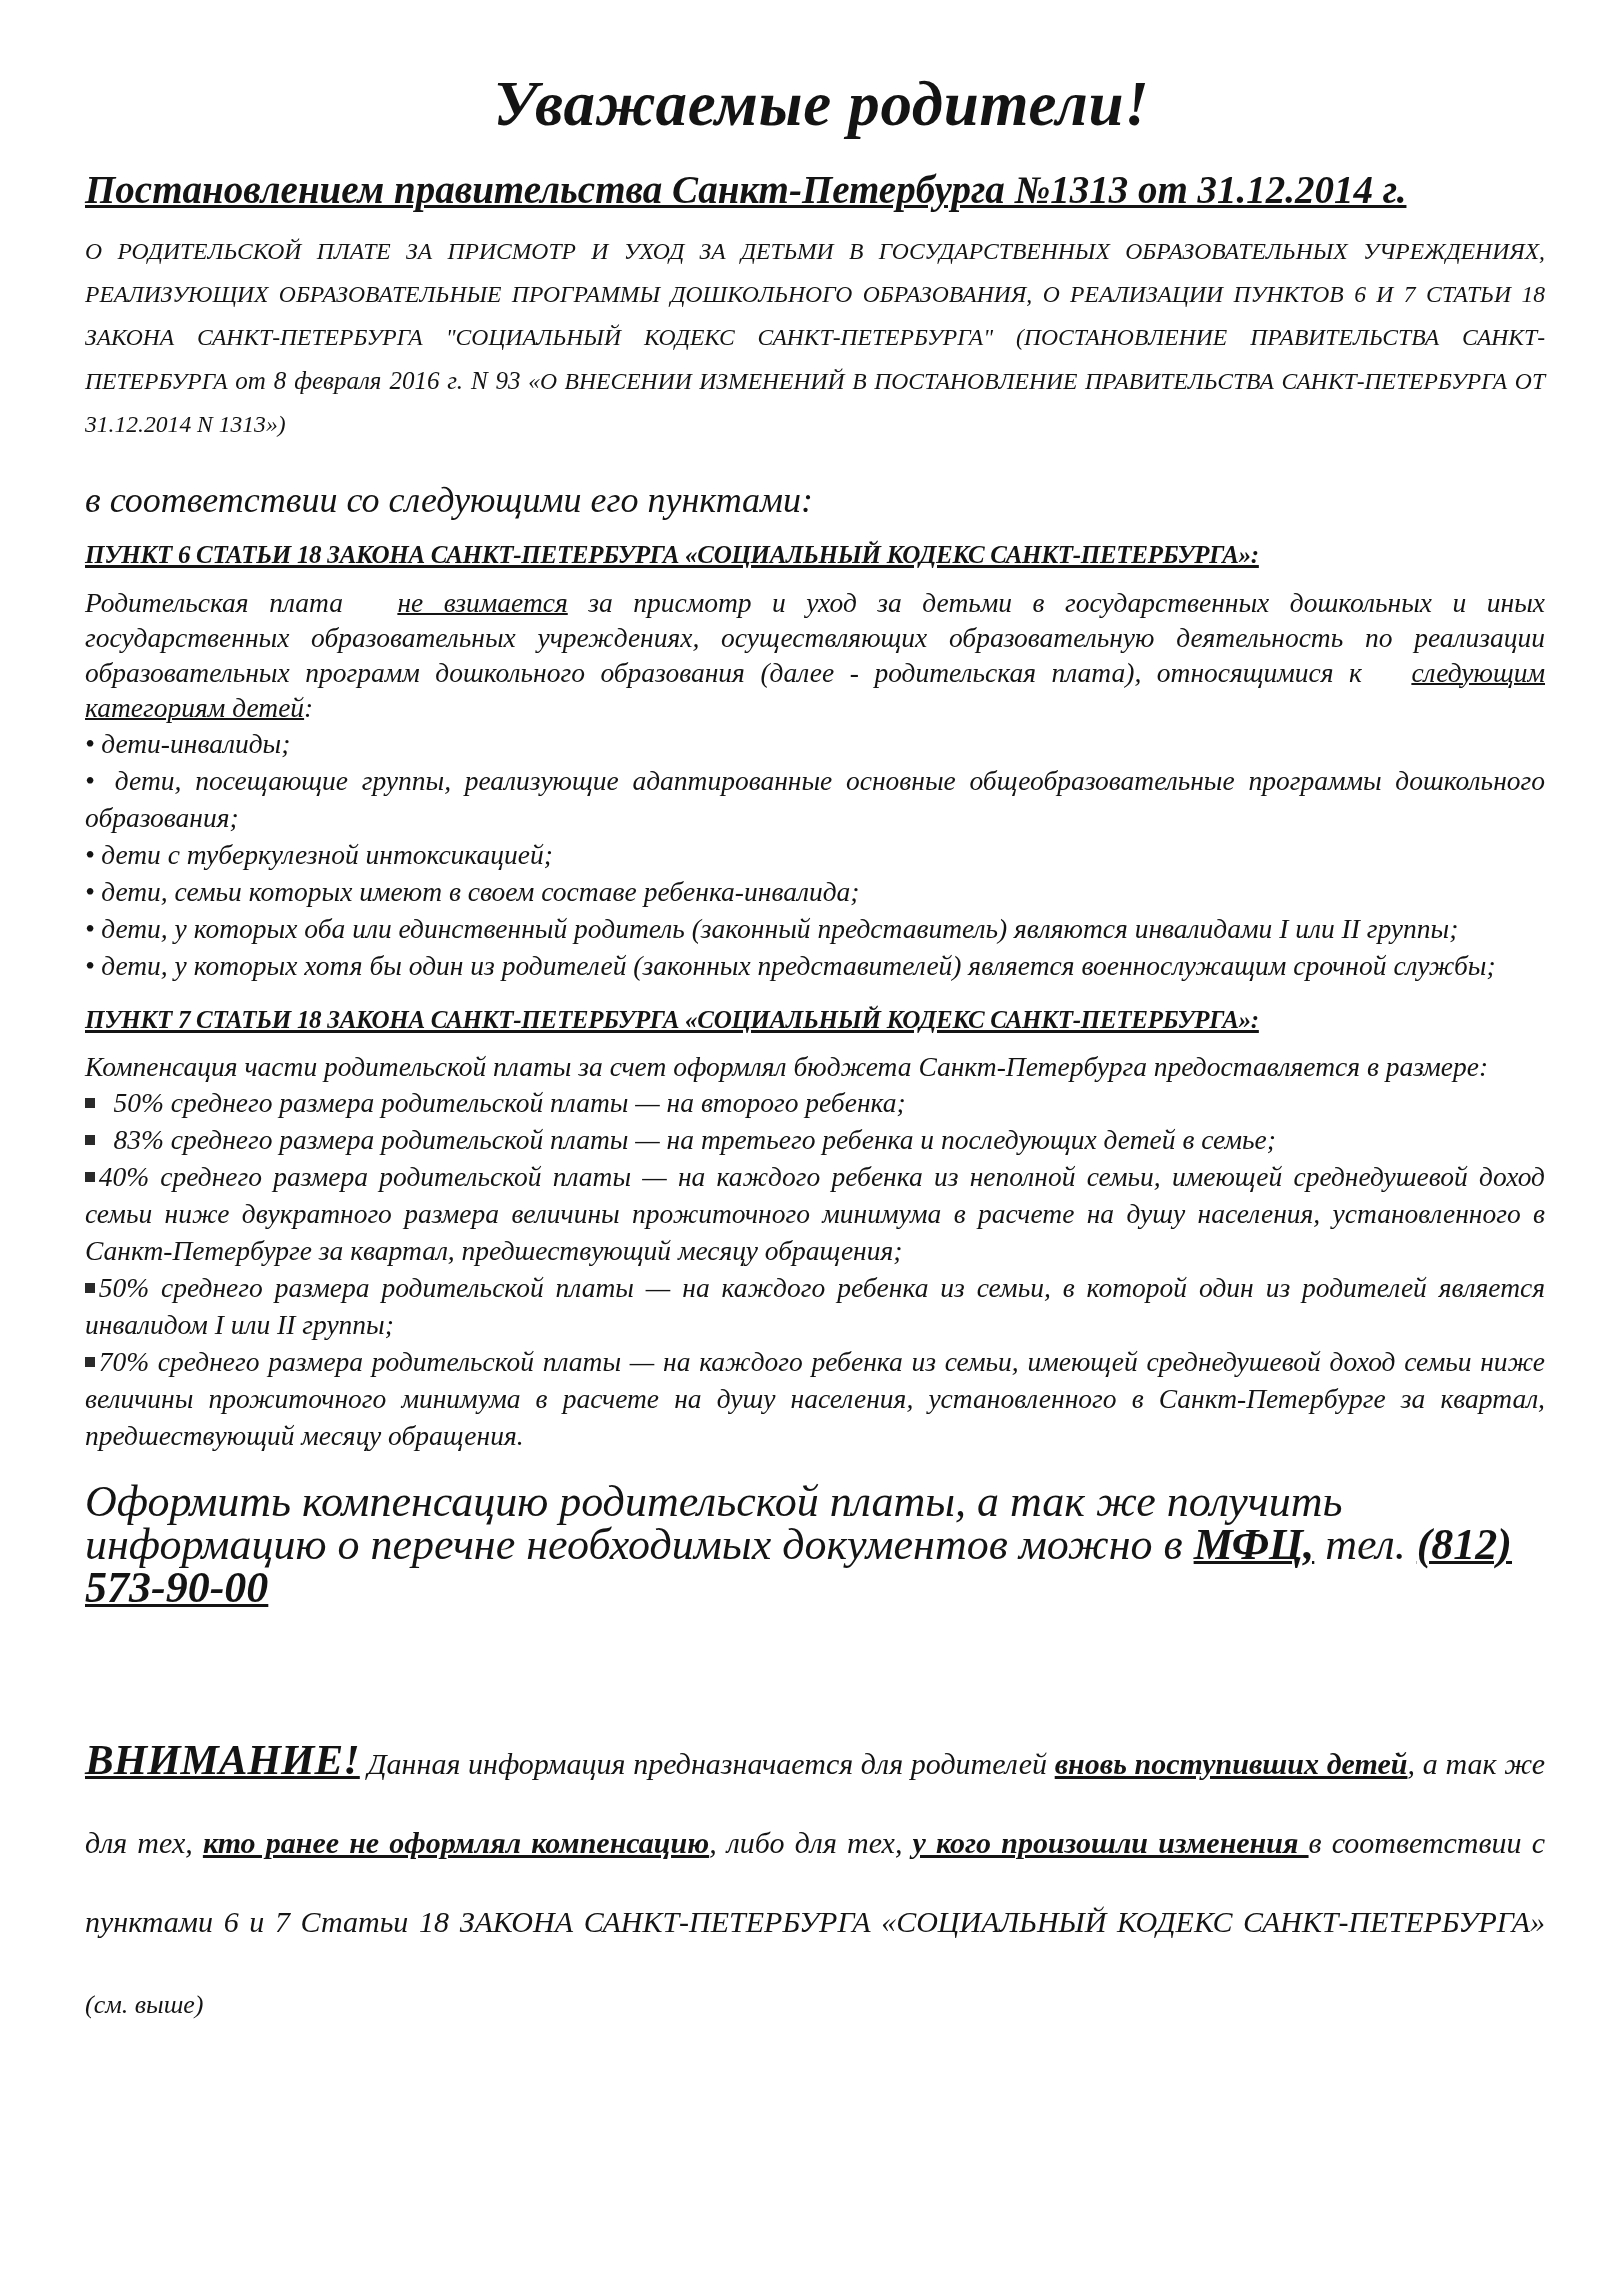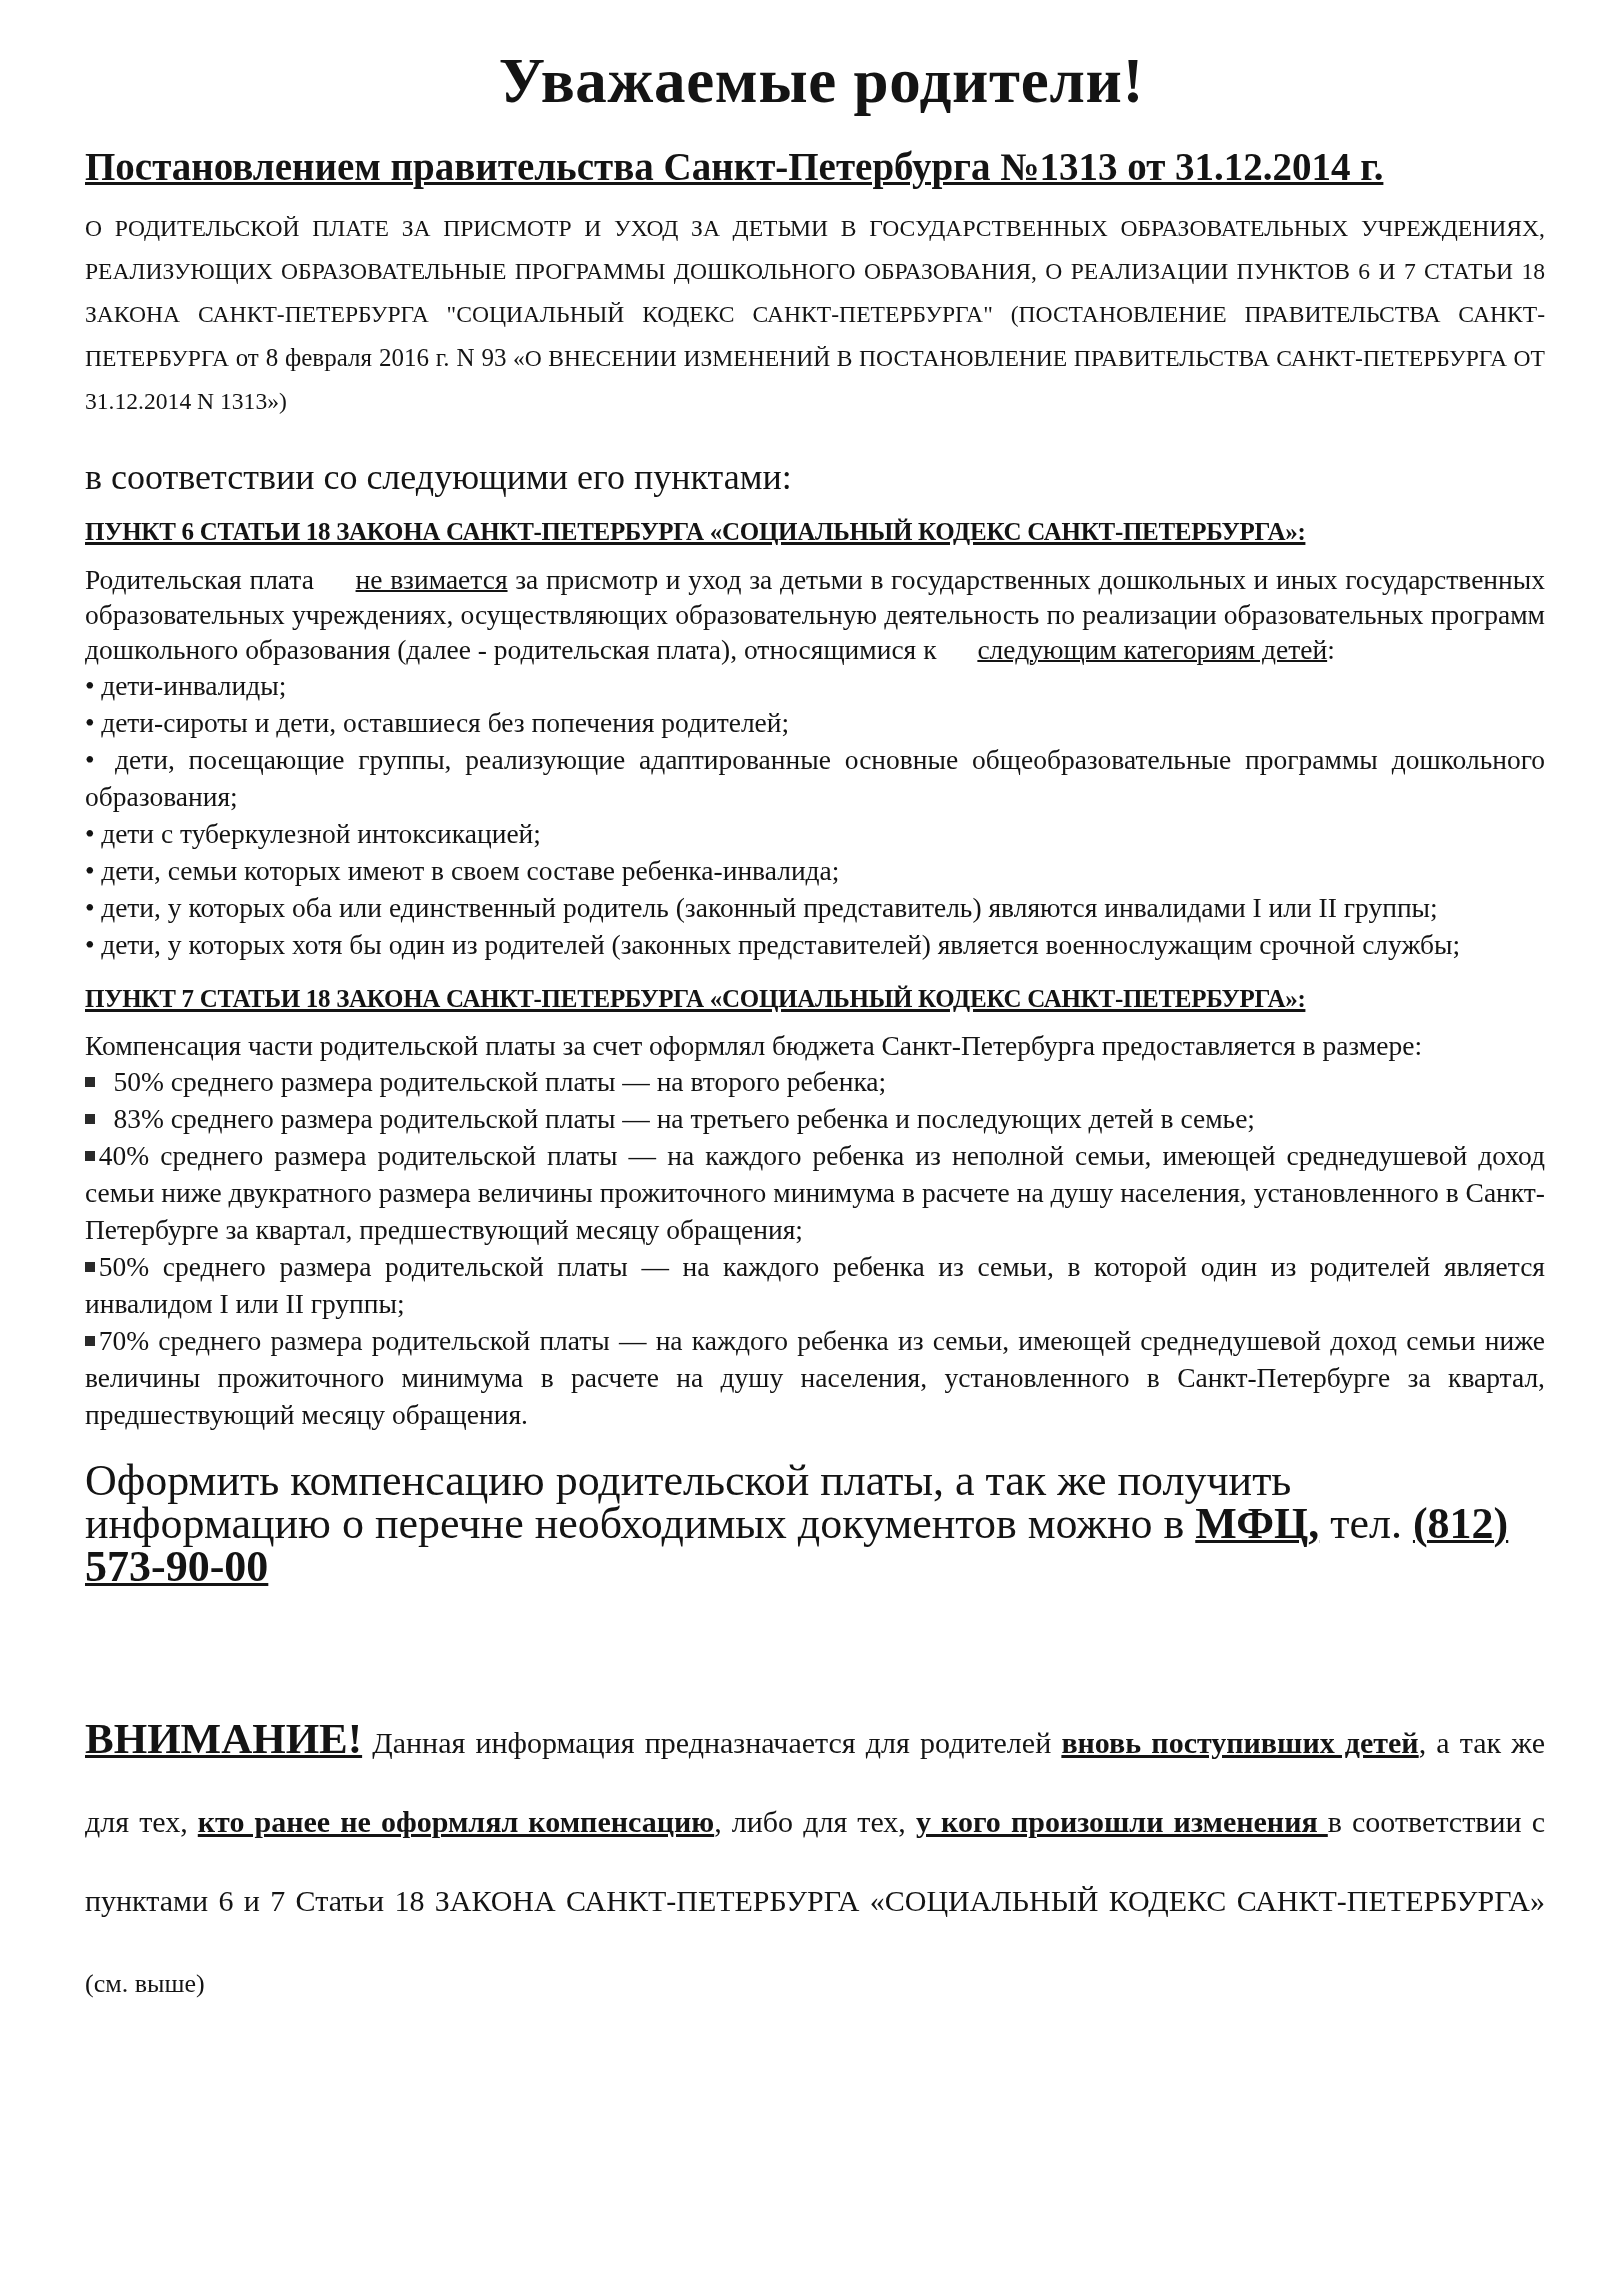--- a/index.html
+++ b/index.html
@@ -8,7 +8,7 @@
     font-family: "Liberation Serif", "DejaVu Serif", serif;
     position: relative; overflow: hidden;
   }
-  .page { position: absolute; left: 85px; top: 45px; width: 1460px; }
+  .page { position: absolute; left: 85px; top: 68px; width: 1460px; font-style: italic; }
   .title {
     text-align: center; font-weight: bold; font-size: 63px; margin: 0 0 26px 13px;
     letter-spacing: 0.7px;

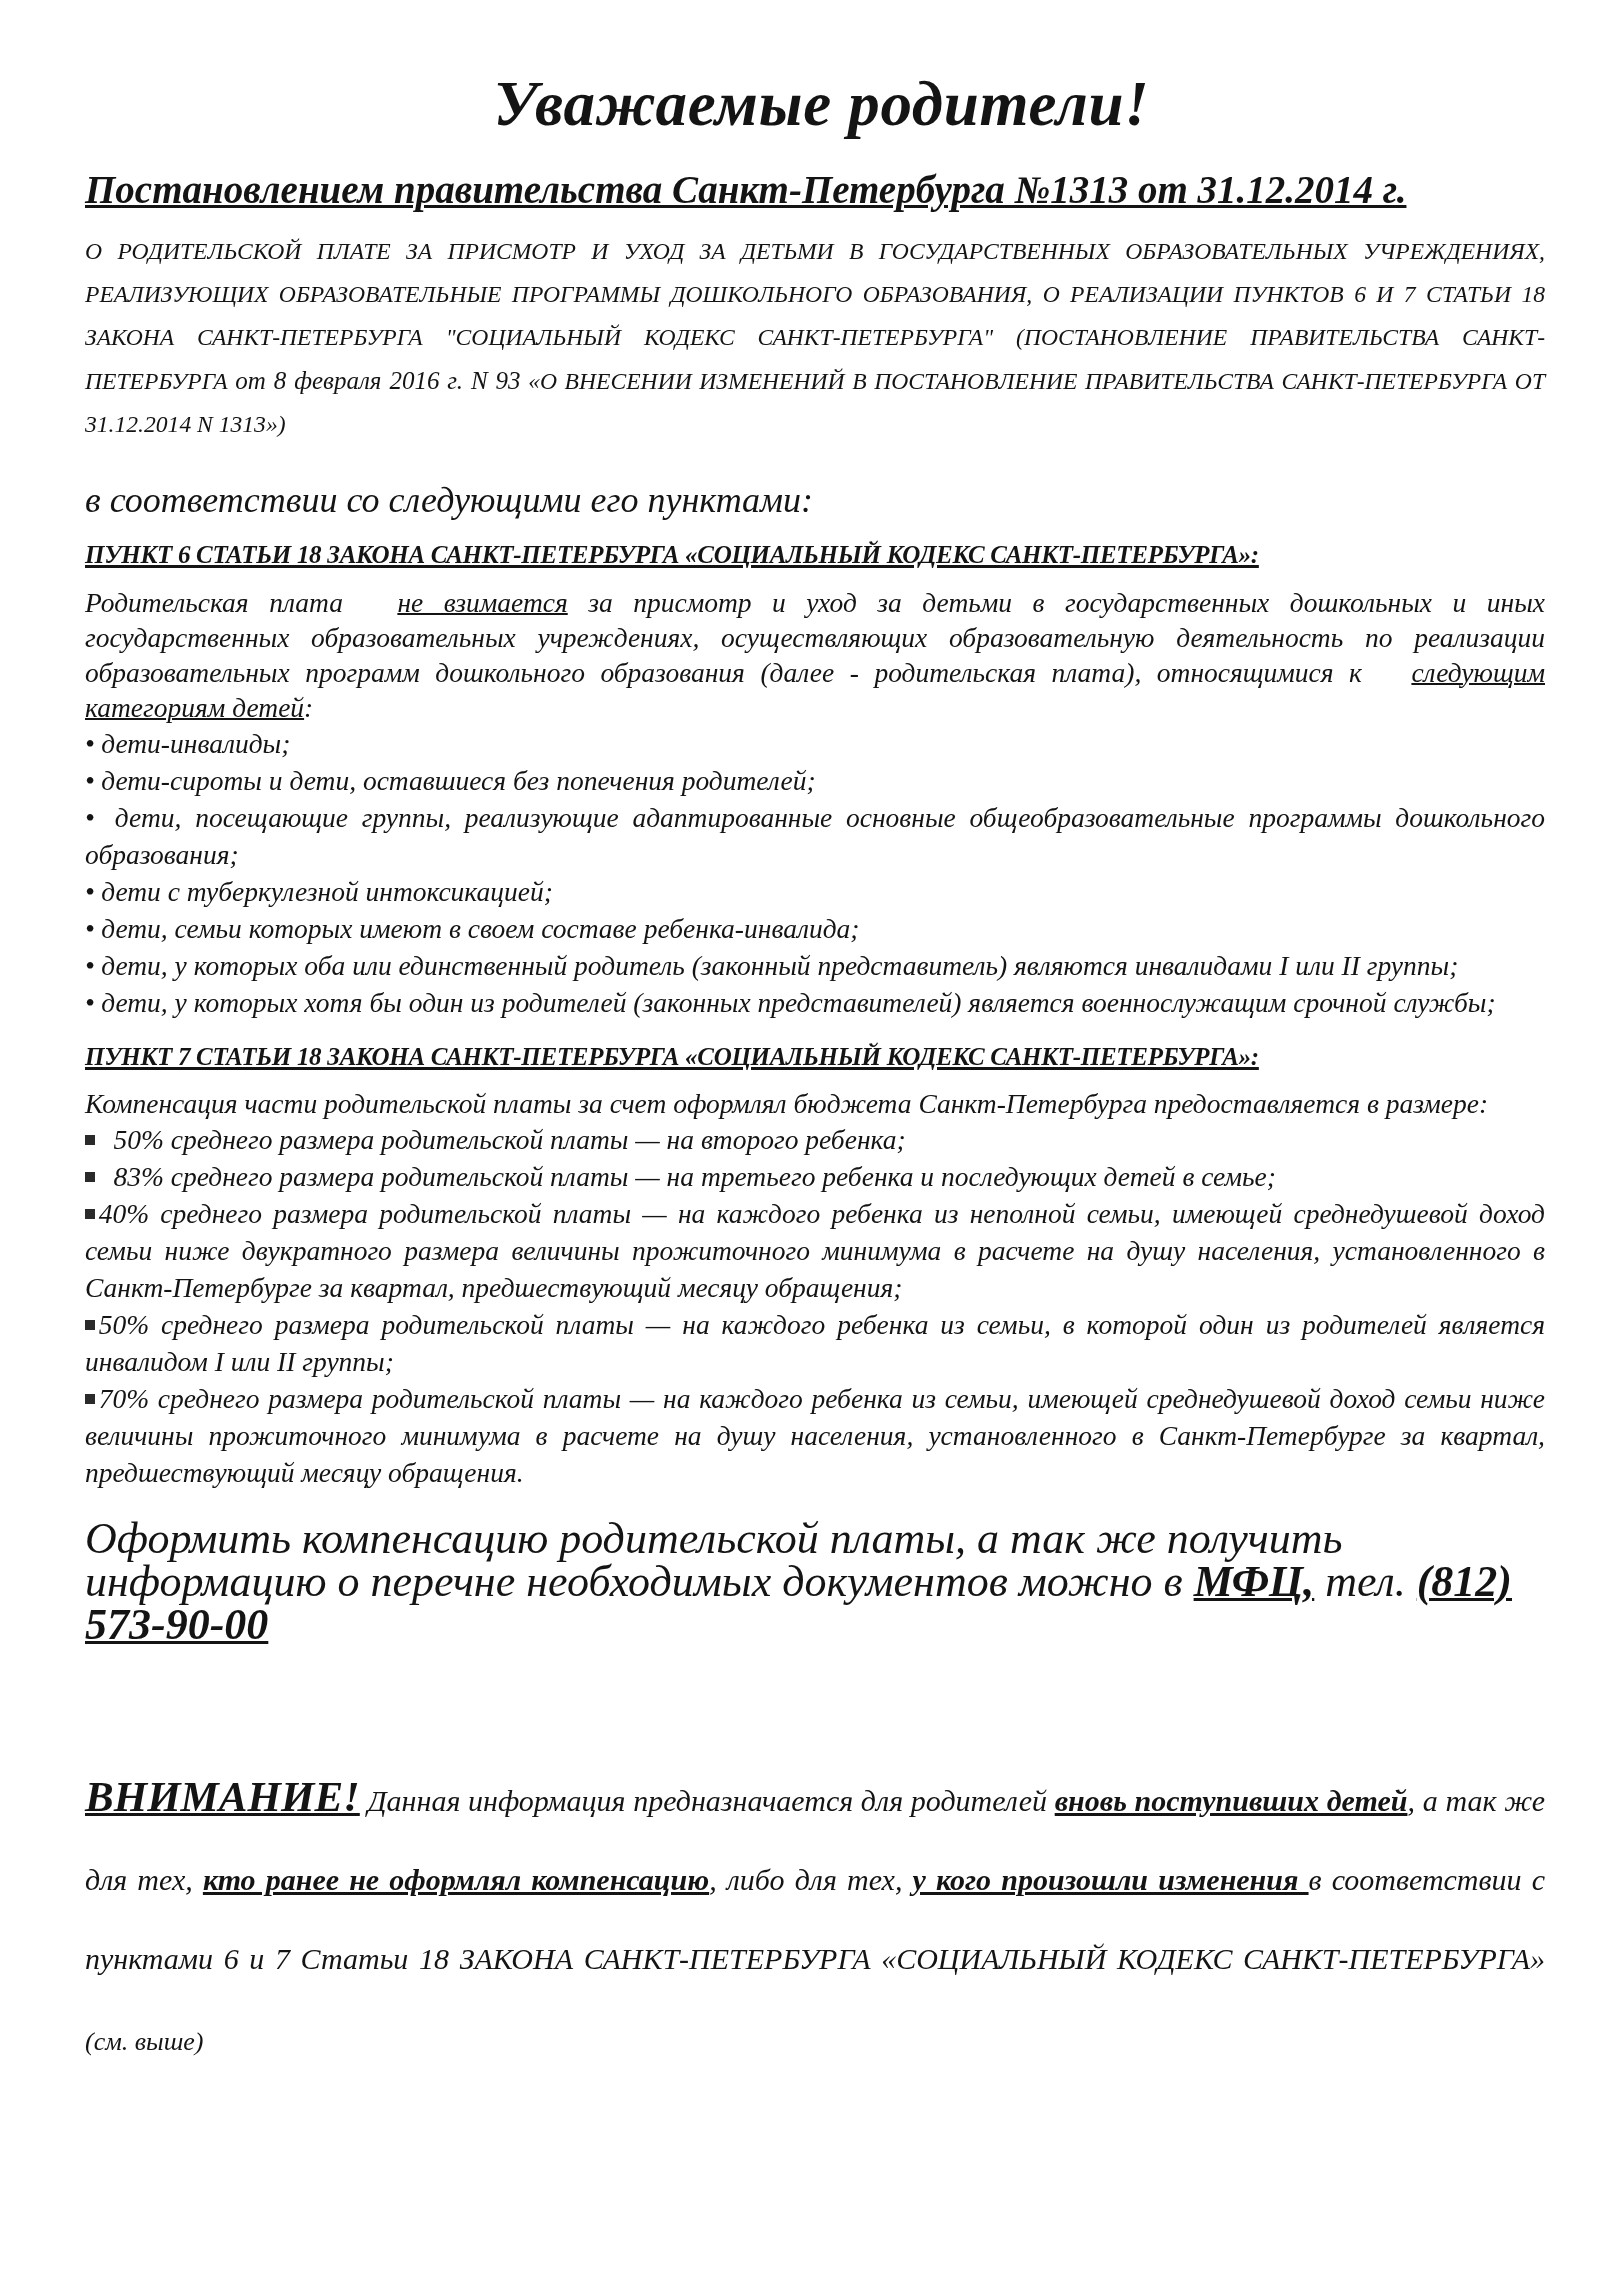--- a/index.html
+++ b/index.html
@@ -55,7 +55,6 @@
   <p class="p"><span>Родительская плата </span><span class="u">не взимается</span><span> за присмотр и уход за детьми в государственных дошкольных и иных государственных образовательных учреждениях, осуществляющих образовательную деятельность по реализации образовательных программ дошкольного образования (далее - родительская плата), относящимися к </span><span class="u">следующим категориям детей</span><span>:</span></p>
   <ul>
     <li><span class="dot"></span><span>дети-инвалиды;</span></li>
-    <li><span class="dot"></span><span>дети-сироты и дети, оставшиеся без попечения родителей;</span></li>
     <li><span class="dot"></span><span> дети, посещающие группы, реализующие адаптированные основные общеобразовательные программы дошкольного образования;</span></li>
     <li><span class="dot"></span><span>дети с туберкулезной интоксикацией;</span></li>
     <li><span class="dot"></span><span>дети, семьи которых имеют в своем составе ребенка-инвалида;</span></li>

